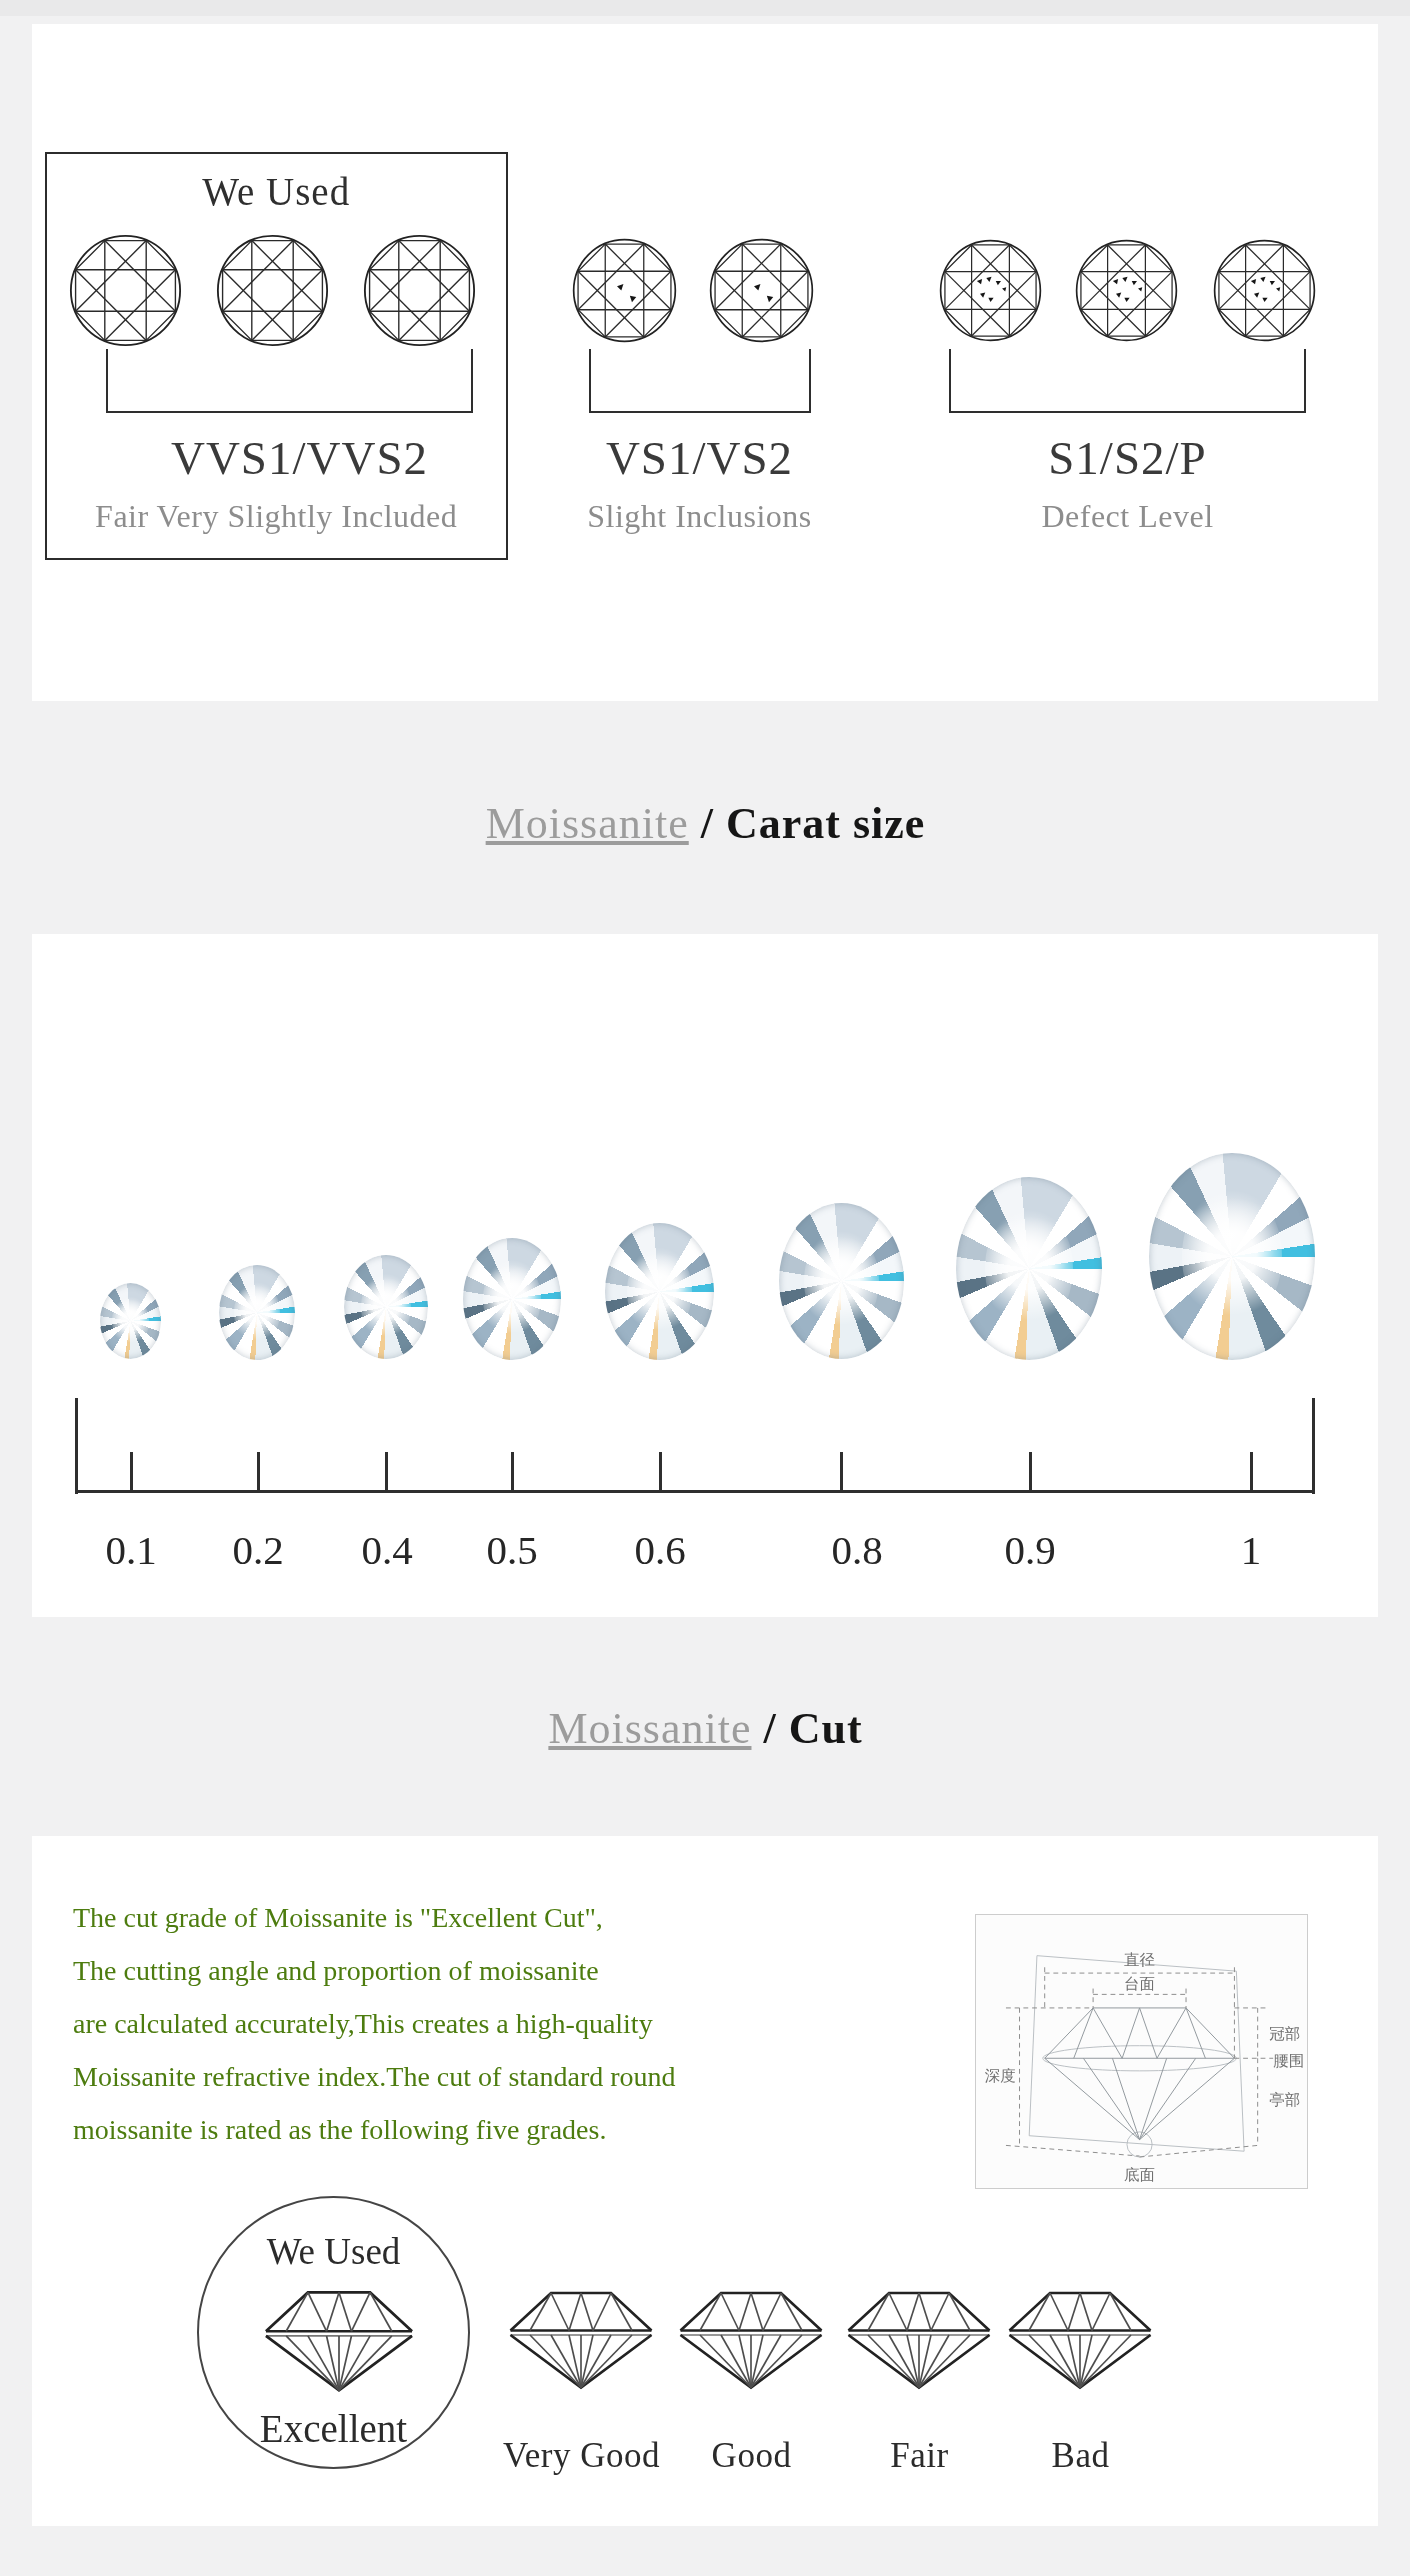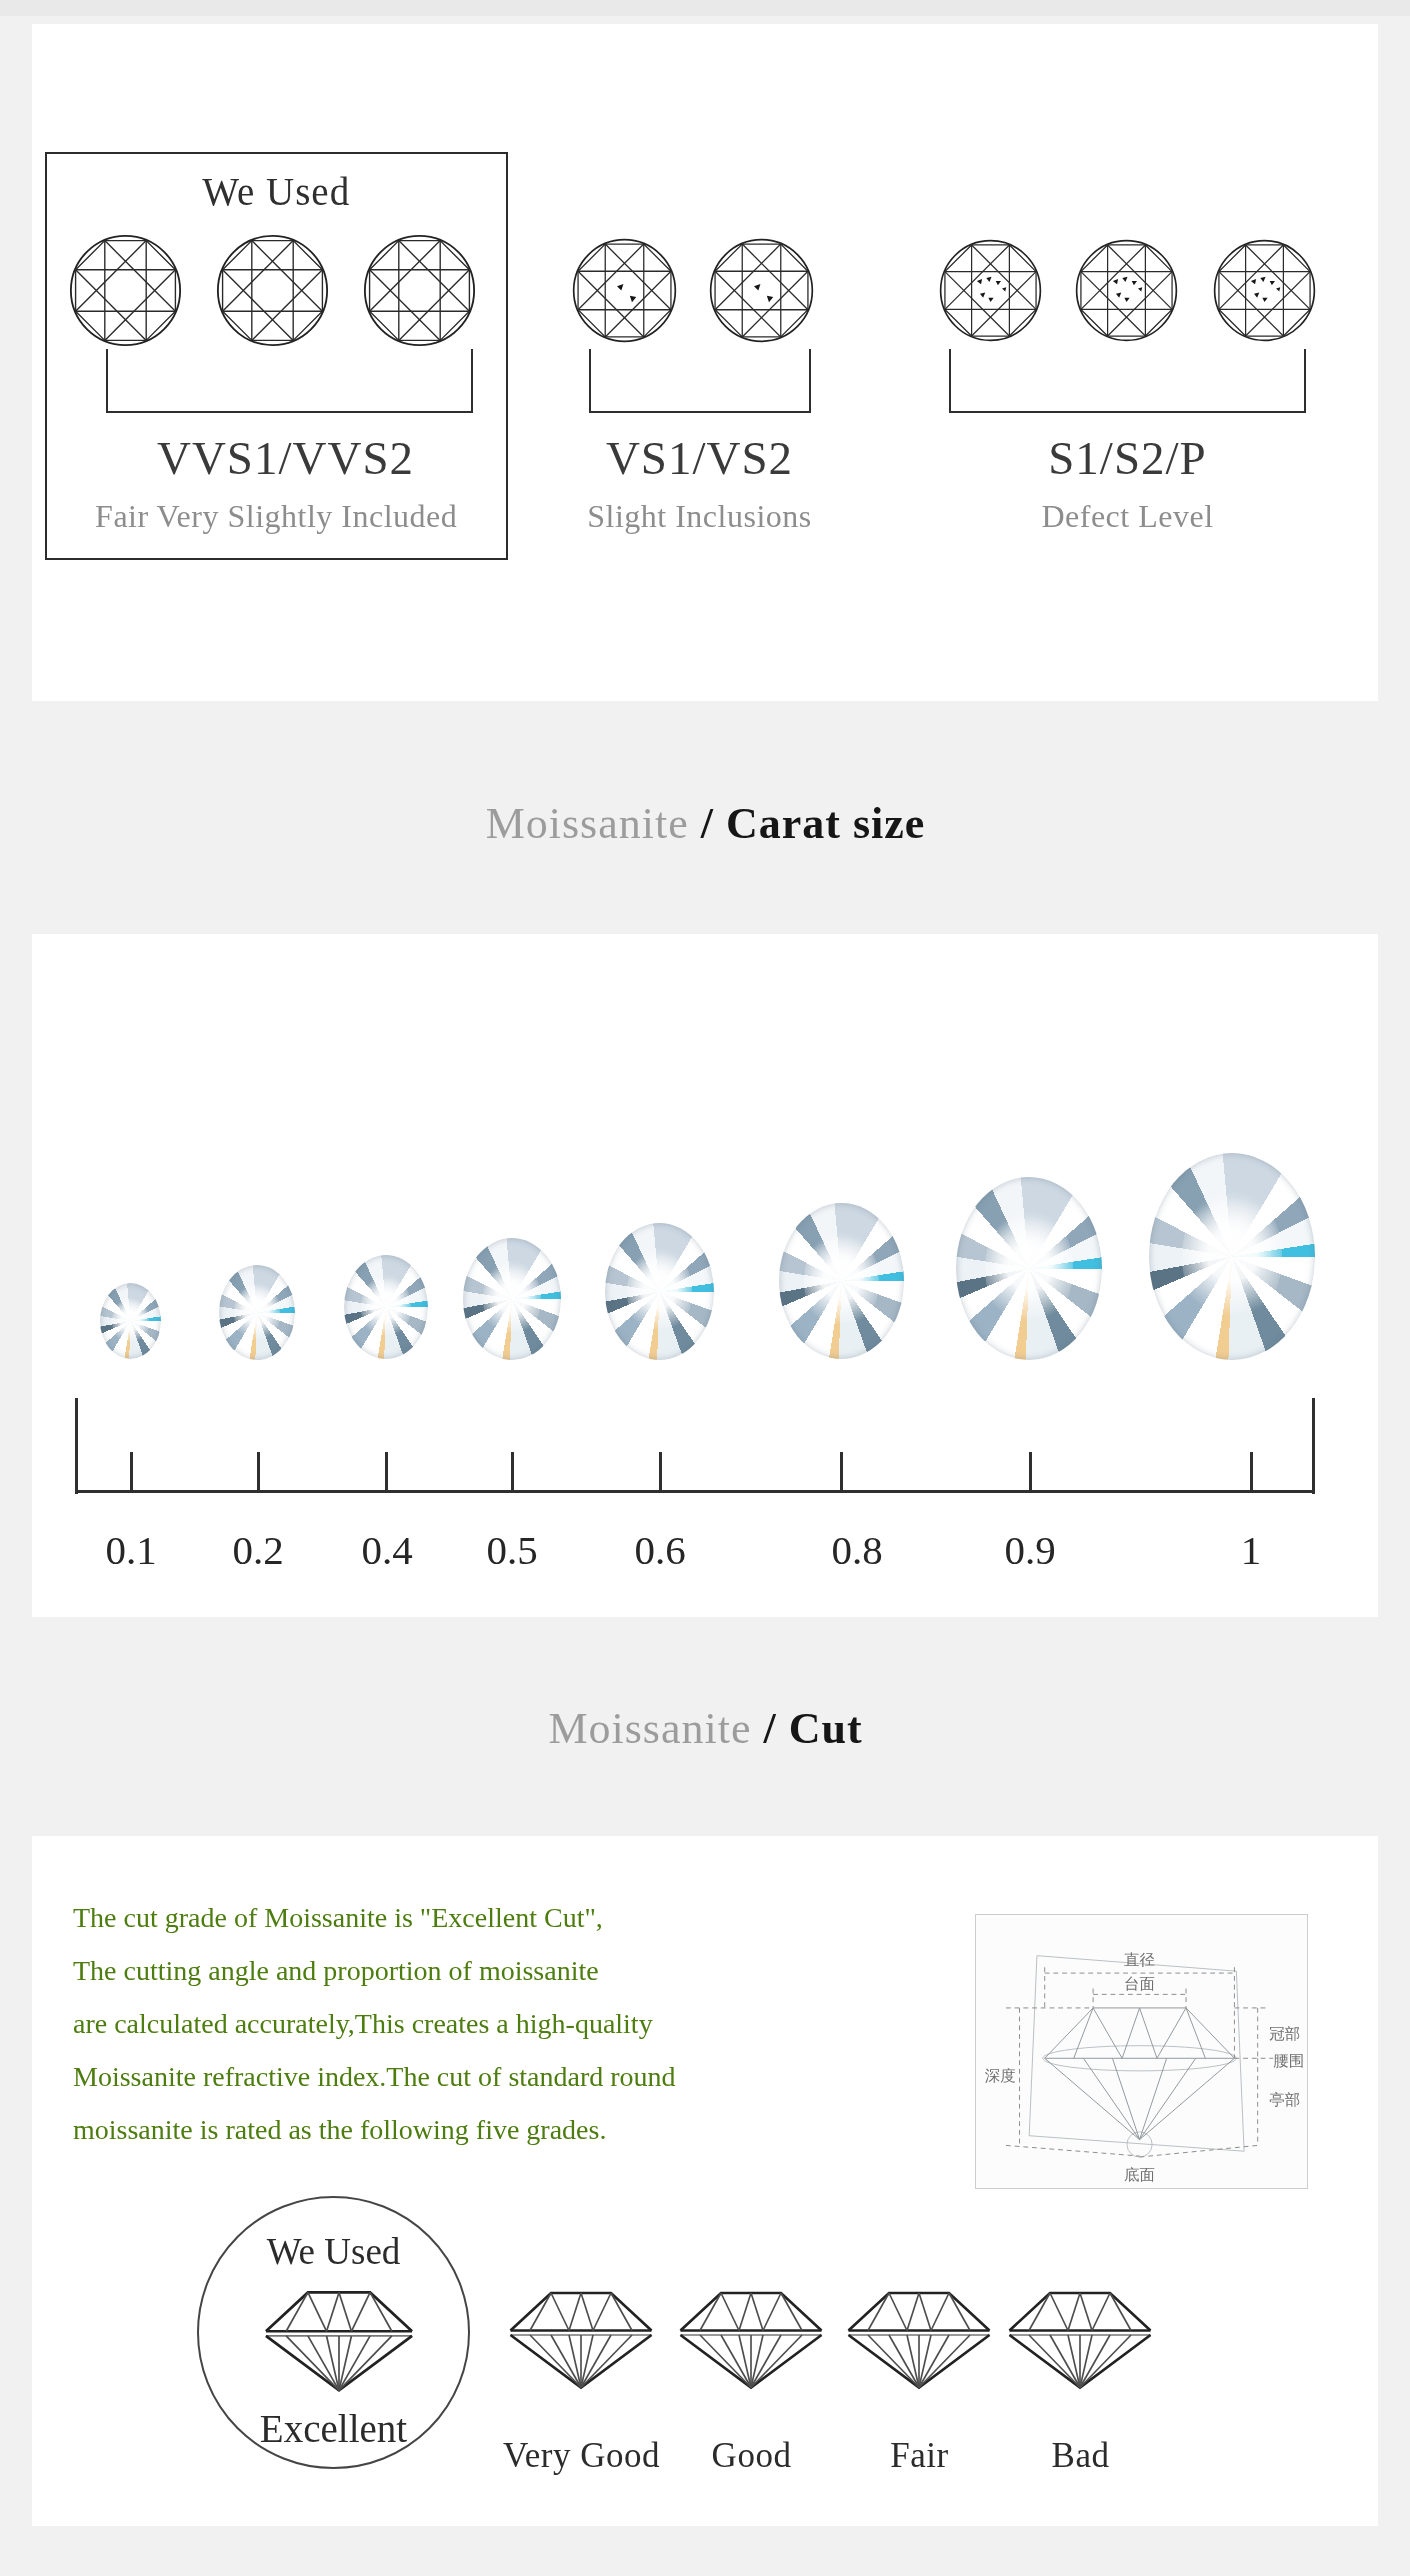--- a/index.html
+++ b/index.html
@@ -153,7 +153,7 @@
         <use href="#gem-top-sym"></use>
       </svg>
     <div class="bracket" style="left:74px;top:325px;width:367px;height:64px"></div>
-    <div class="grade-title" style="left:13px;top:407px;width:481px">VVS1/VVS2</div>
+    <div class="grade-title" style="left:27px;top:407px;width:481px">VVS1/VVS2</div>
     <div class="grade-desc" style="left:12.7px;top:473px;width:463px">Fair Very Slightly Included</div>
 
     <svg class="gem-top" style="left:539px;top:213px;width:107px;height:107px" viewBox="0 0 110 110" width="107" height="107">

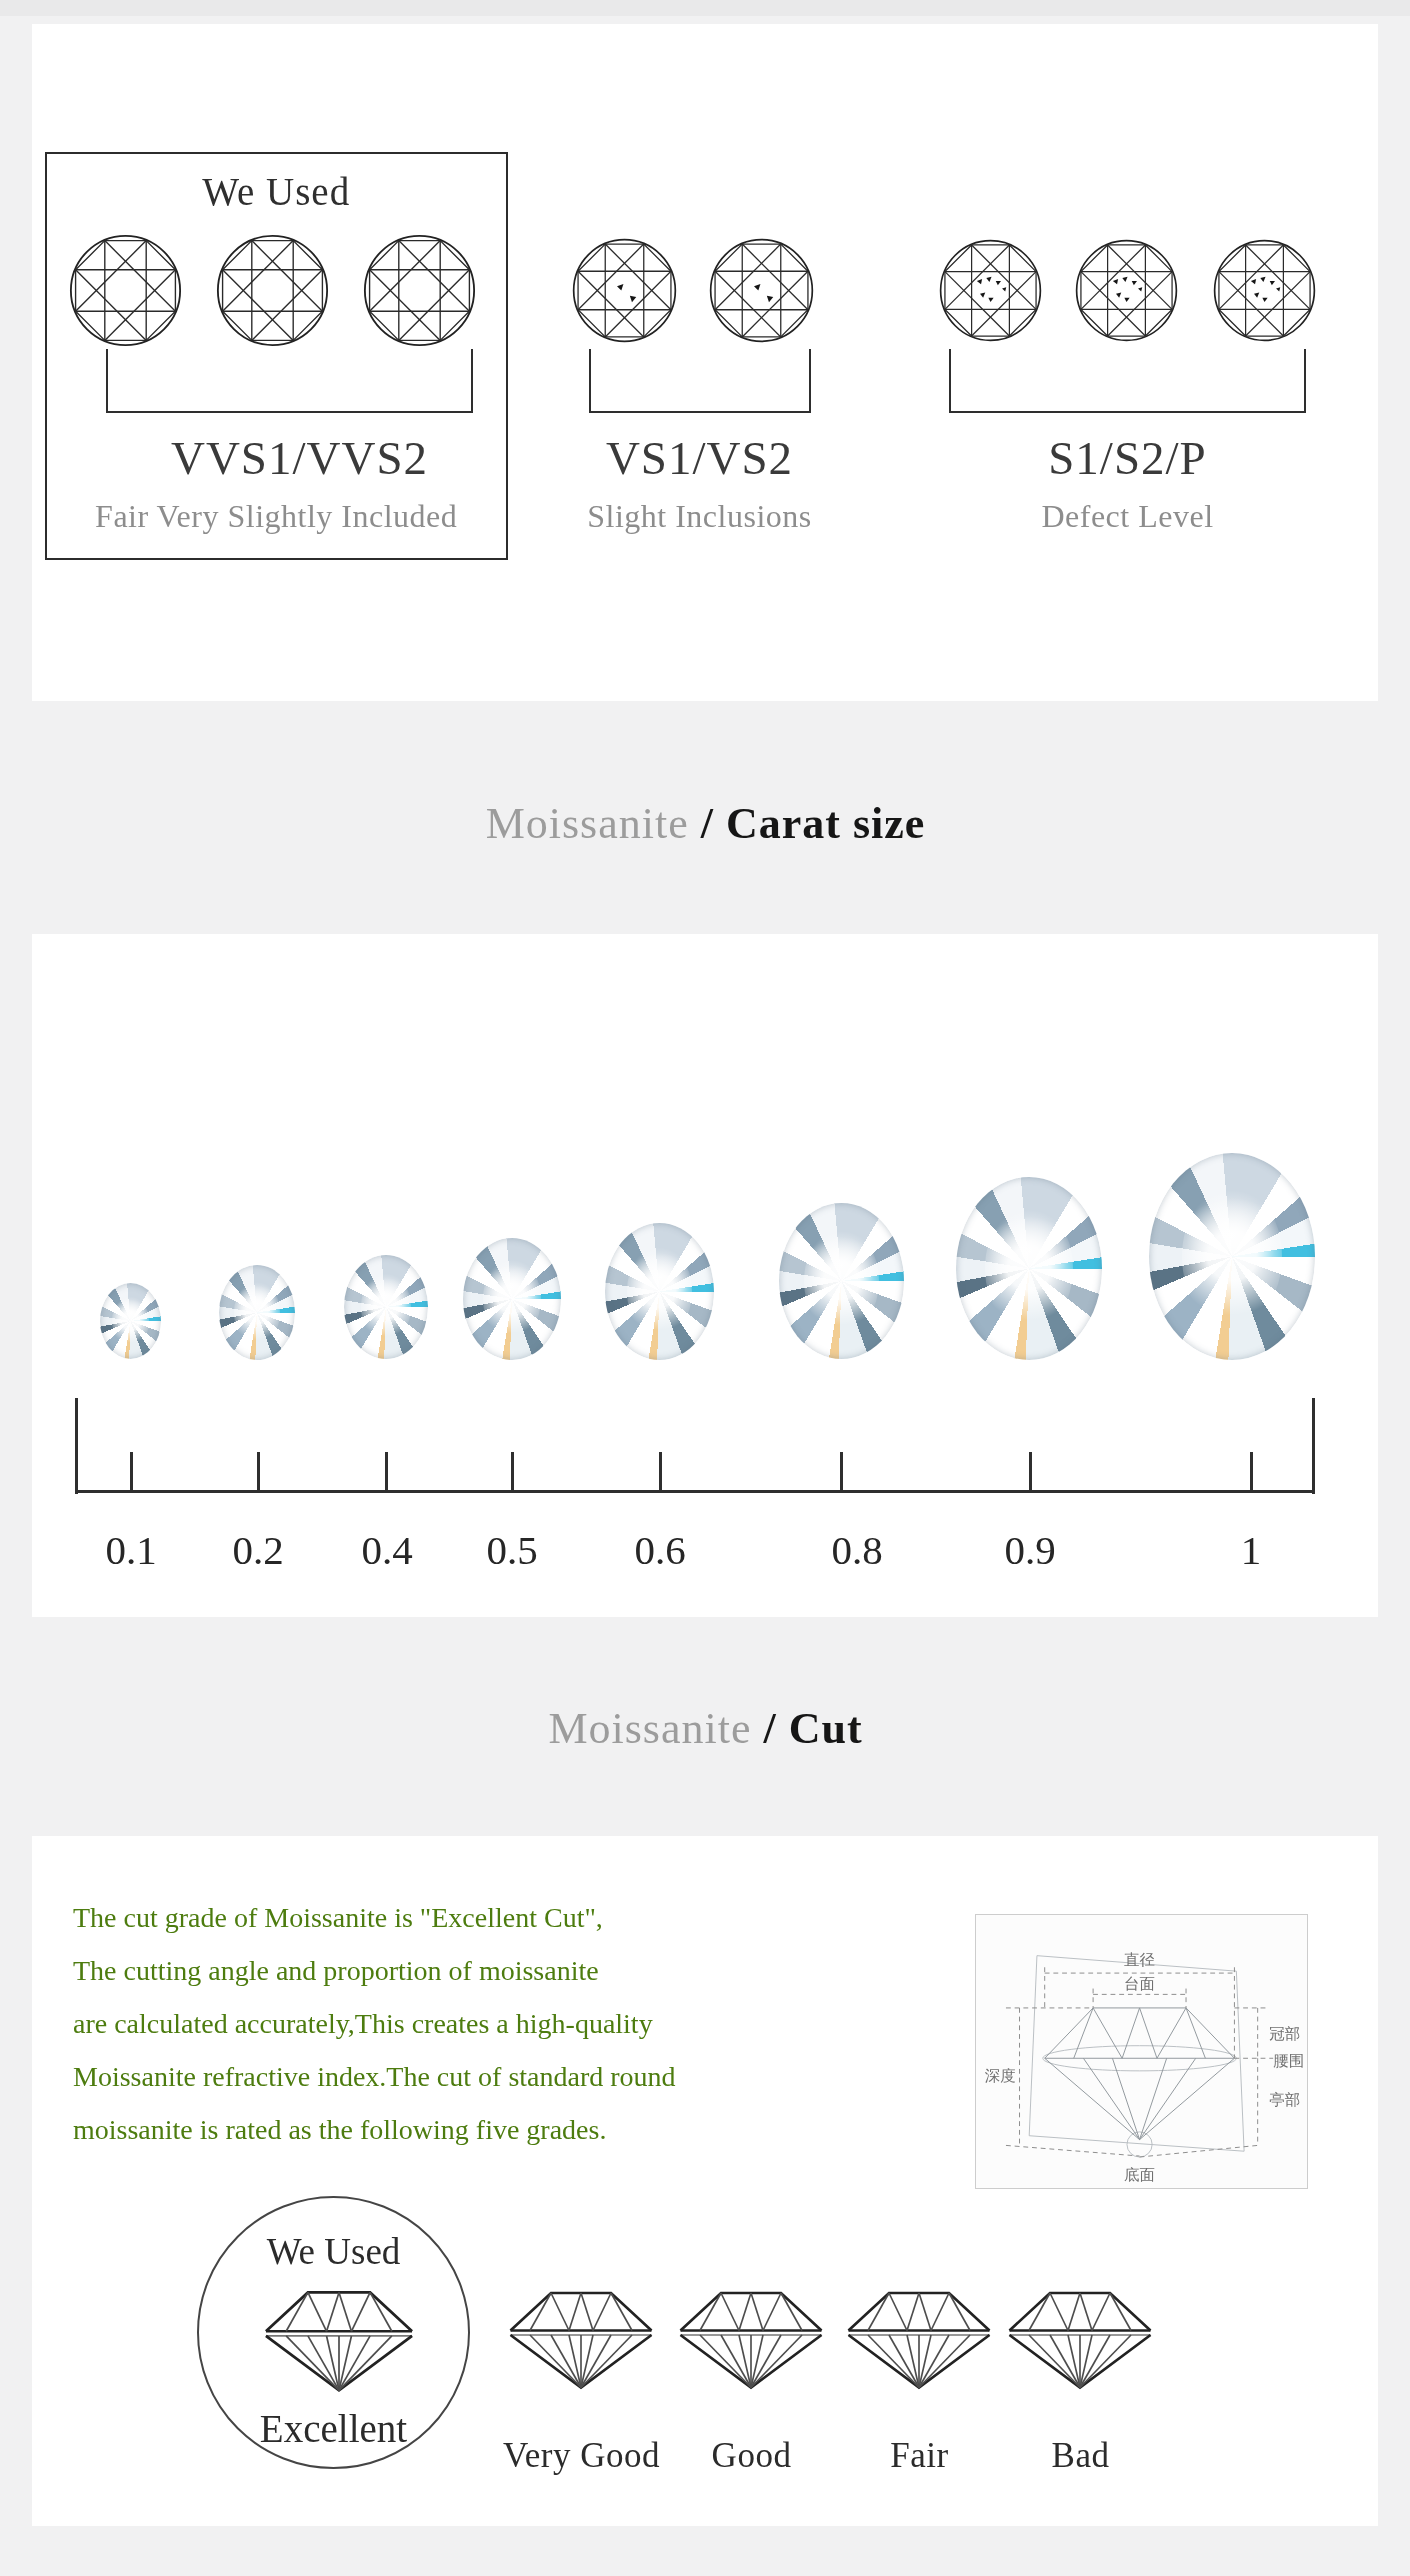--- a/index.html
+++ b/index.html
@@ -29,7 +29,7 @@
   
   .section-heading{position:absolute;left:0;width:100%;text-align:center;
     font-size:44px;line-height:53px;letter-spacing:1px;}
-  .h-gray{color:#9c9c9c;}
+  .h-gray{color:#9c9c9c;text-decoration:underline;}
   .h-dark{color:#161616;font-weight:600;}
   .heading-carat{top:781px;}
   .heading-cut{top:1686px;}

